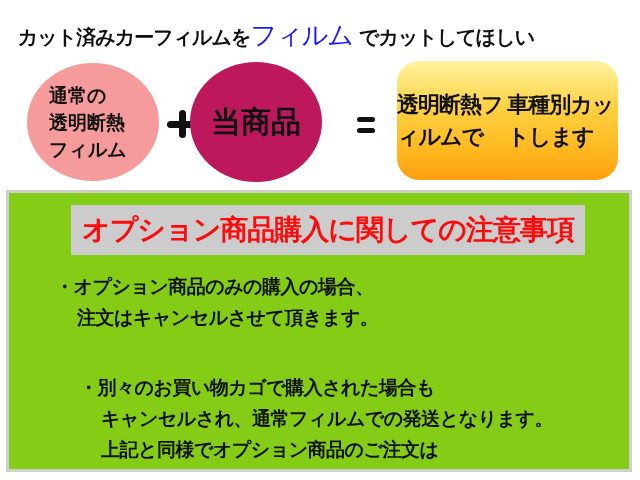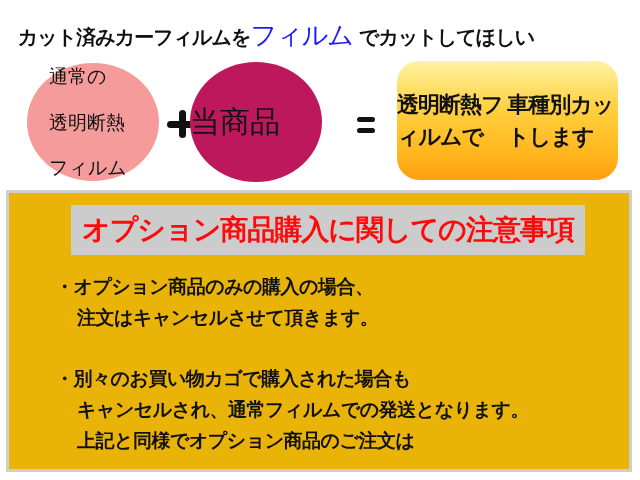--- a/index.html
+++ b/index.html
@@ -52,8 +52,8 @@
     border-radius: 50%;
     display: flex;
     align-items: center;
-    justify-content: space-between;
-    font-weight: normal;
+    justify-content: center;
+    font-weight: bold;
   }
   .circle-pink {
     left: 27px;

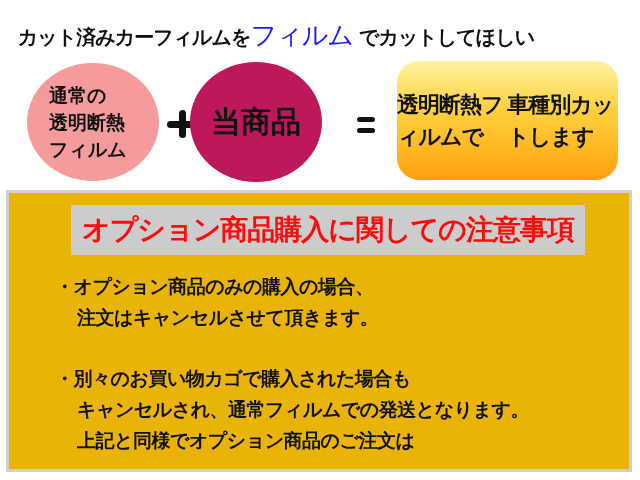--- a/index.html
+++ b/index.html
@@ -147,7 +147,7 @@
     width: 620px;
     height: 276px;
     border: 3px solid #cfcfcf;
-    background: #eab308;
+    background: #84cc16;
   }
   .banner {
     position: absolute;

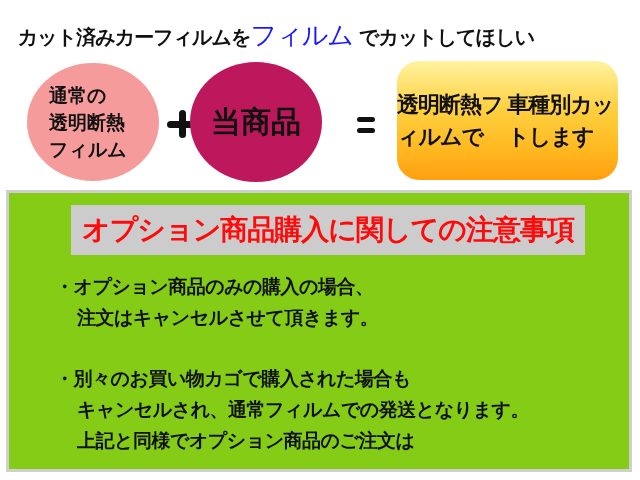--- a/index.html
+++ b/index.html
@@ -177,7 +177,7 @@
   .para .line { display: block; font-family: Liberation Mono, monospace; }
   .para .indent { padding-left: 22px; }
   .para1 { top: 80px; }
-  .para2 { top: 172px; }
+  .para2 { top: 181px; margin-left: 24px; }
 </style>
 </head>
 <body>

